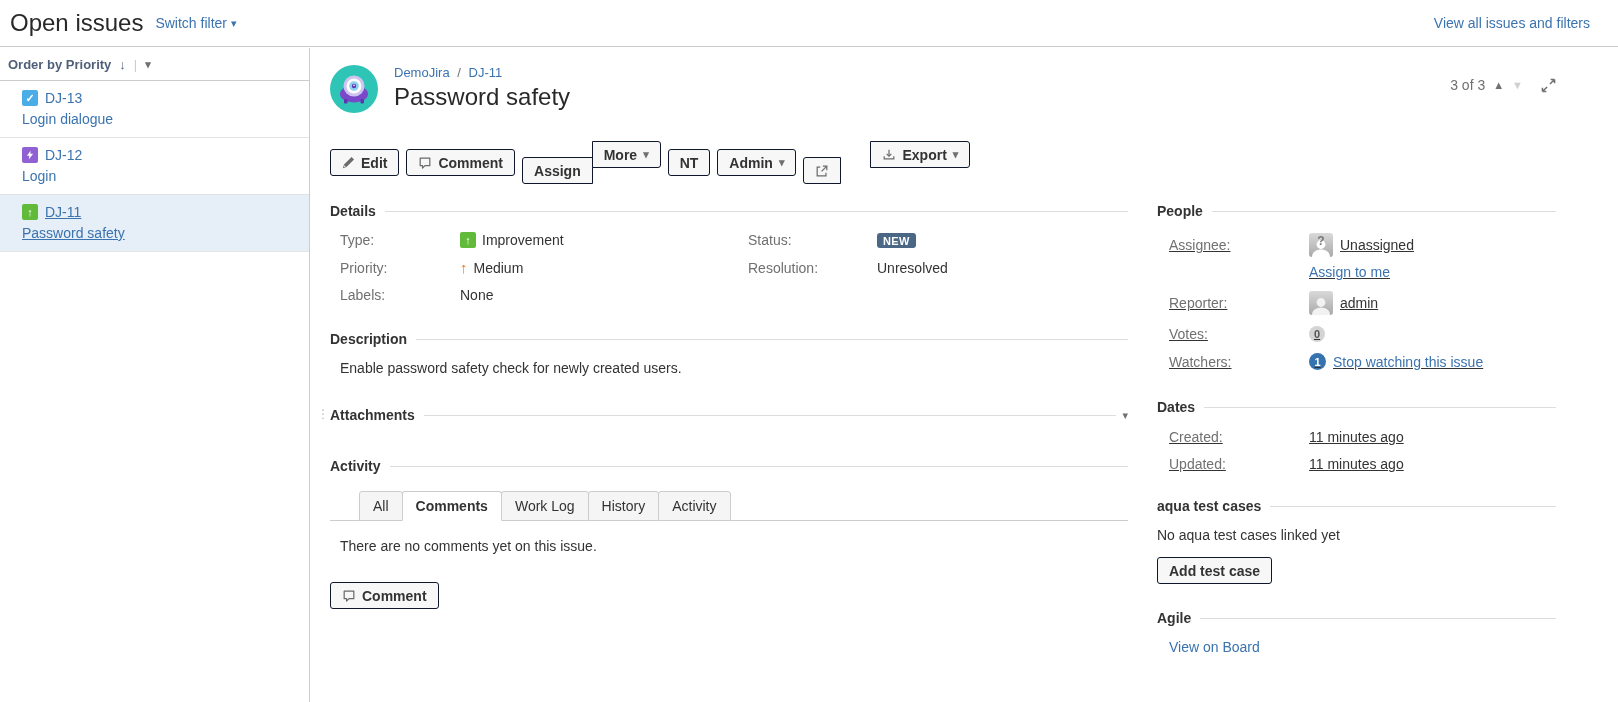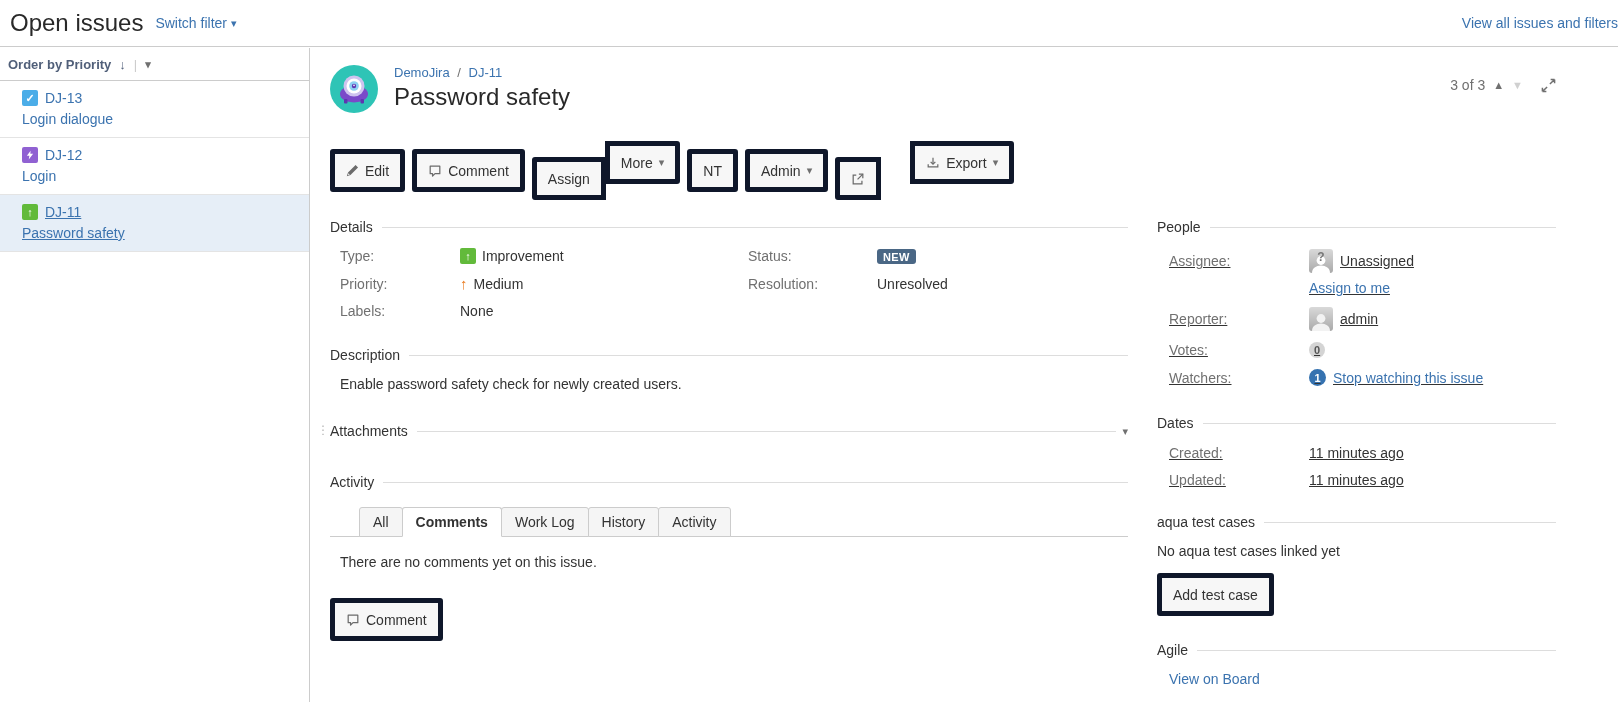--- a/index.html
+++ b/index.html
@@ -15,7 +15,7 @@
   
   .topbar {
     position:absolute; top:0; left:0; right:0; height:47px;
-    display:flex; align-items:center; padding:0 0 0 10px;
+    display:flex; align-items:center; padding:0 28px 0 10px;
     border-bottom:1px solid #ccc;
   }
   .page-title { font-size:24px; font-weight:400; color:#292929; margin:0 12px 0 0; }

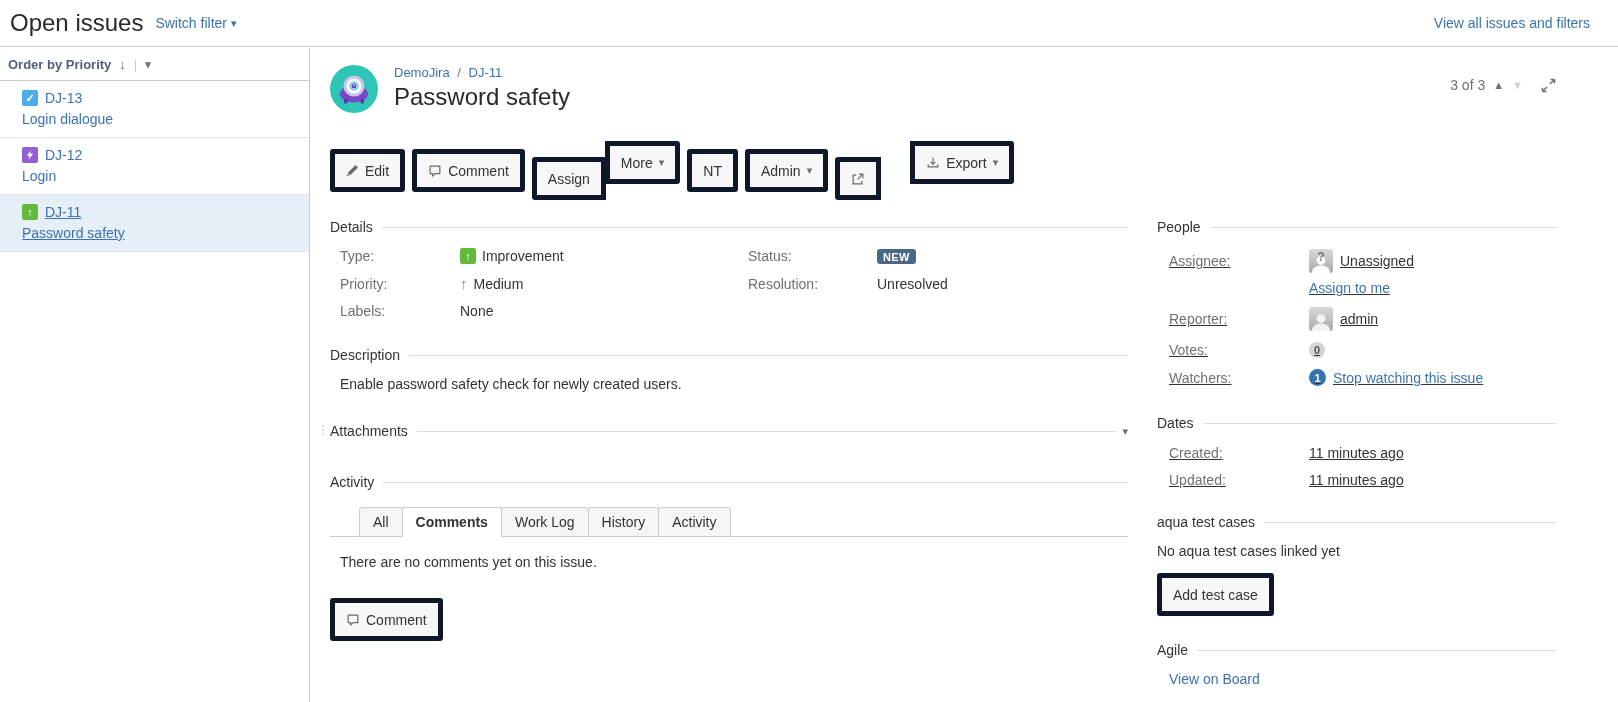--- a/index.html
+++ b/index.html
@@ -67,9 +67,9 @@
   .toolbar { display:flex; align-items:center; margin-top:16px; }
   .btn {
     display:inline-flex; align-items:center; gap:6px;
-    height:43px; padding:0 11px; background:#f7f7f7;
-    border:5px solid #0f172a; border-radius:3px;
-    font-size:14px; color:#333; cursor:pointer; white-space:nowrap;
+    height:27px; padding:0 11px; background:#f7f7f7;
+    border:1px solid #0f172a; border-radius:3px;
+    font-size:14px; color:#333; cursor:pointer; white-space:nowrap;font-weight:bold;
   }
   .btn + .btn, .btn-group + .btn, .btn + .btn-group { margin-left:7px; }
   .btn-group { display:inline-flex; }

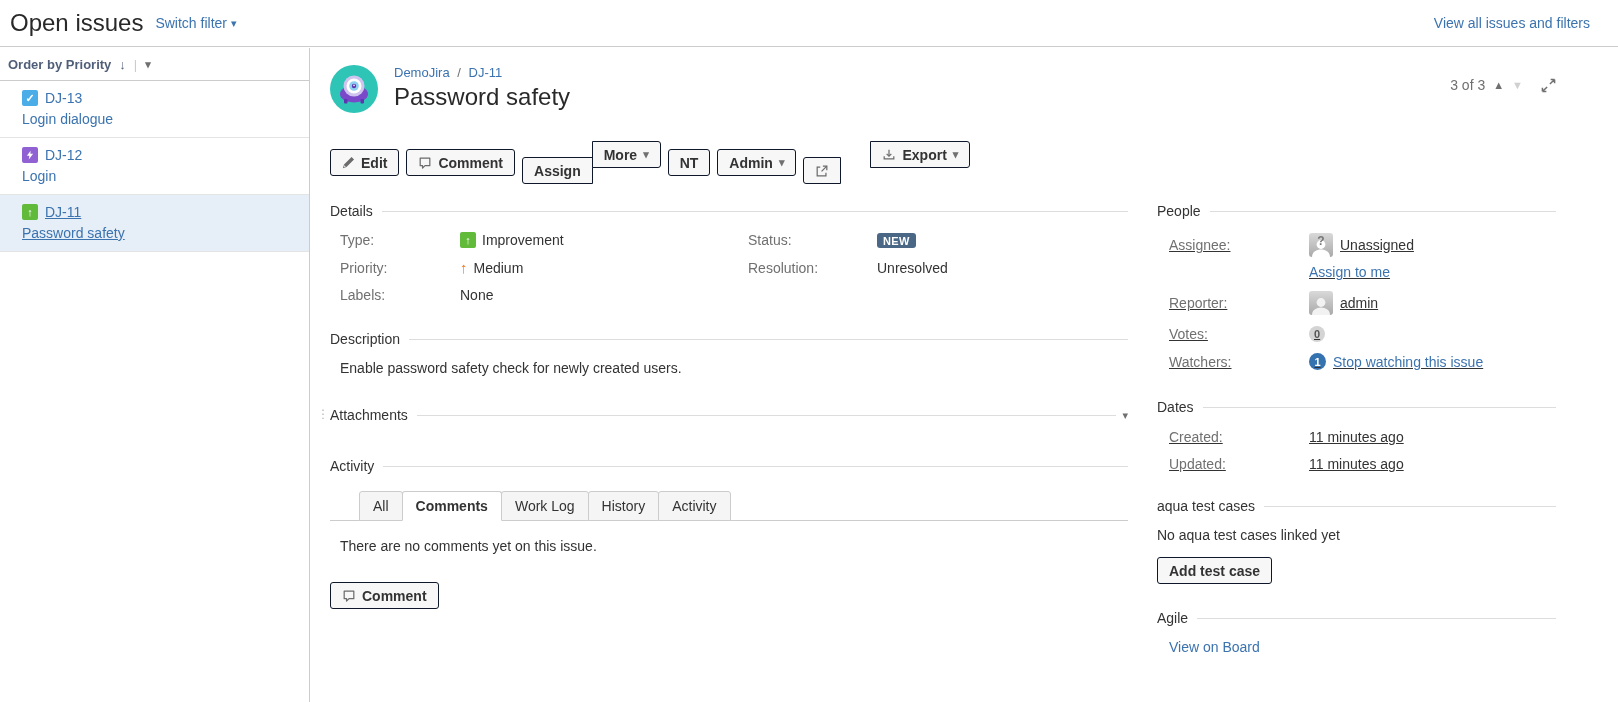--- a/index.html
+++ b/index.html
@@ -84,7 +84,7 @@
   .col-right { width:399px; margin-left:29px; }
 
   .sec { display:flex; align-items:center; }
-  .sec .sec-title { font-weight:normal; color:#333; white-space:nowrap; }
+  .sec .sec-title { font-weight:bold; color:#333; white-space:nowrap; }
   .sec .rule { flex:1; border-top:1px solid #ddd; margin-left:9px; }
   .sec .sec-caret { margin-left:6px; }
 

